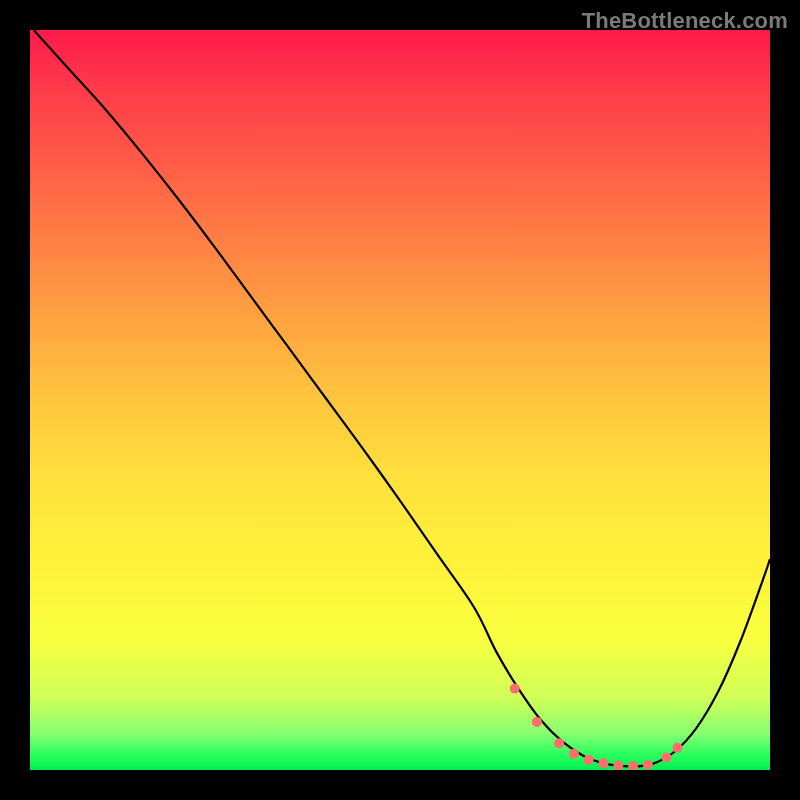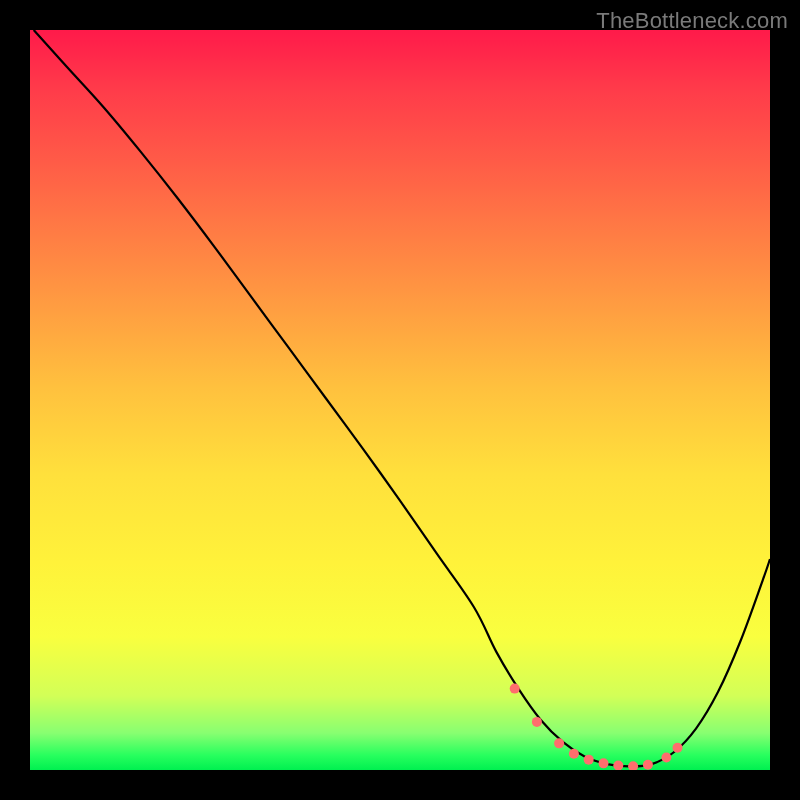--- a/index.html
+++ b/index.html
@@ -68,7 +68,7 @@
     right: 12px;
     font-family: Arial, Helvetica, sans-serif;
     font-size: 22px;
-    font-weight: 400;
+    font-weight: 700;
     color: #7a7a7a;
     letter-spacing: 0.2px;
   }

